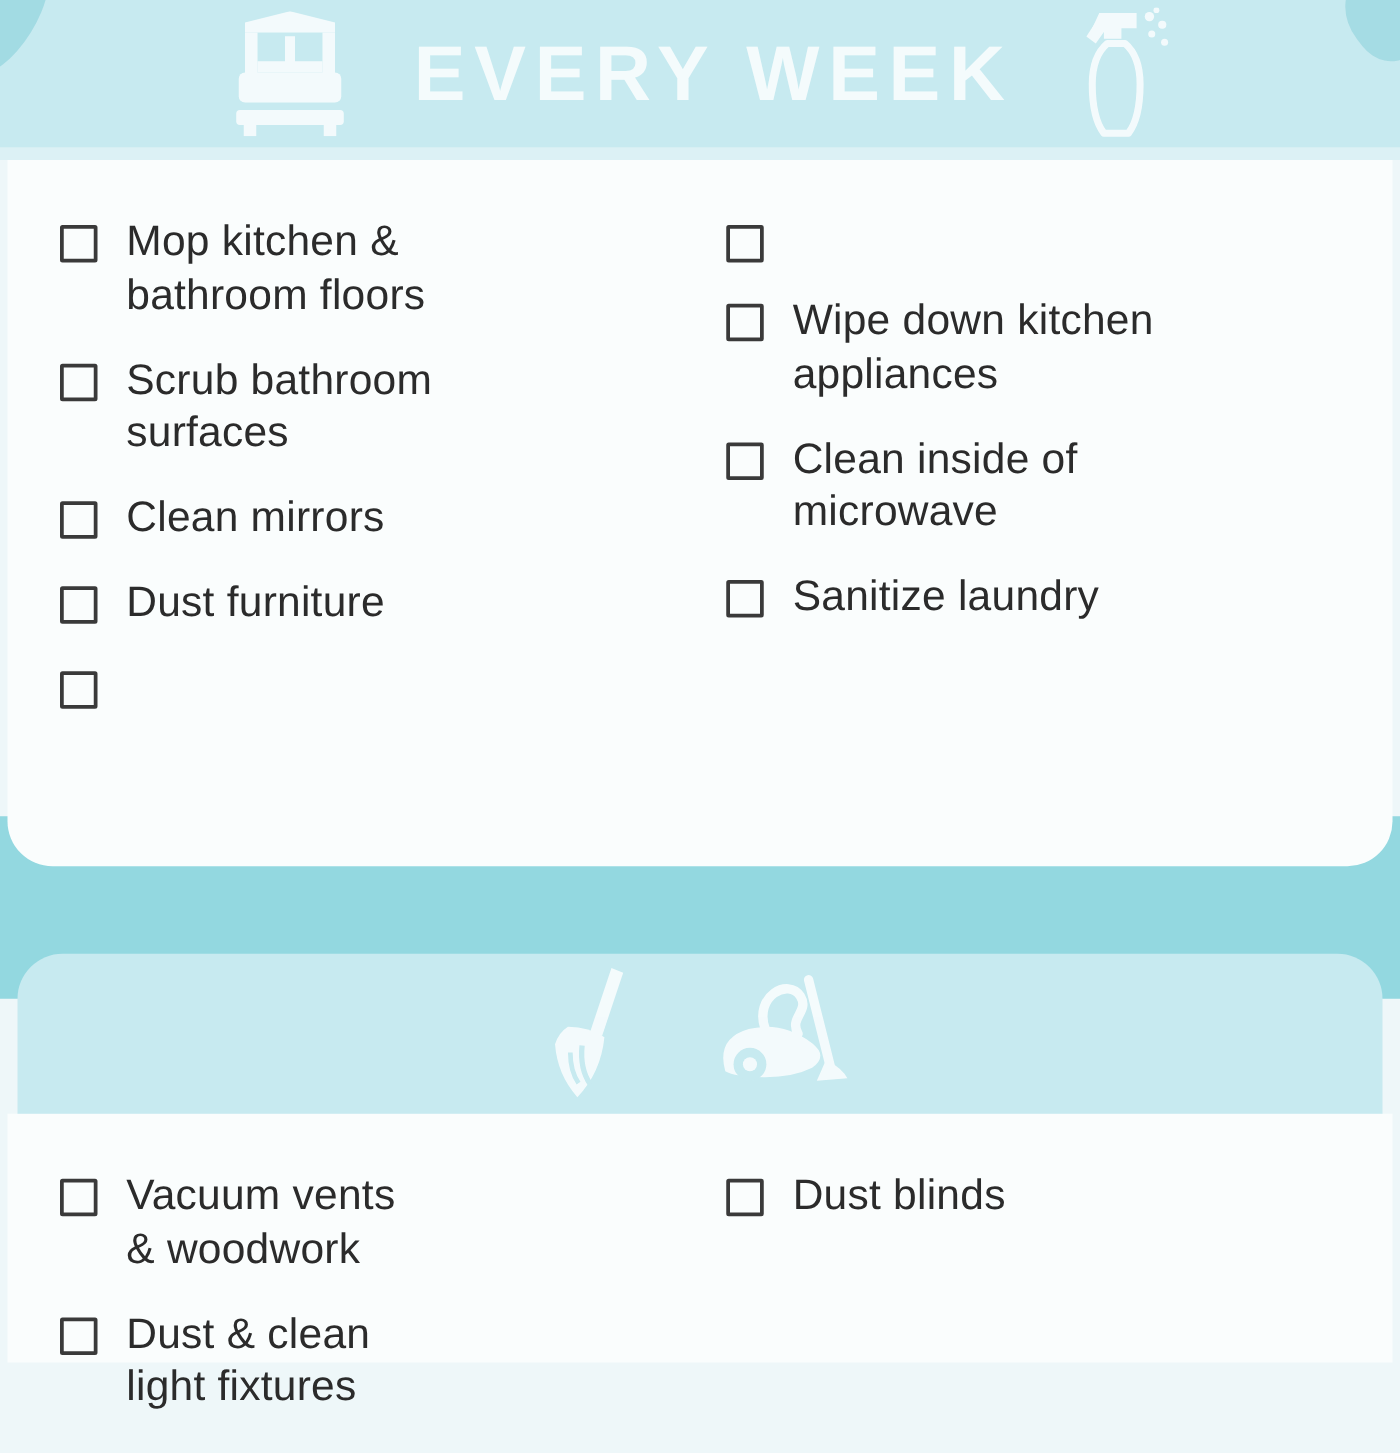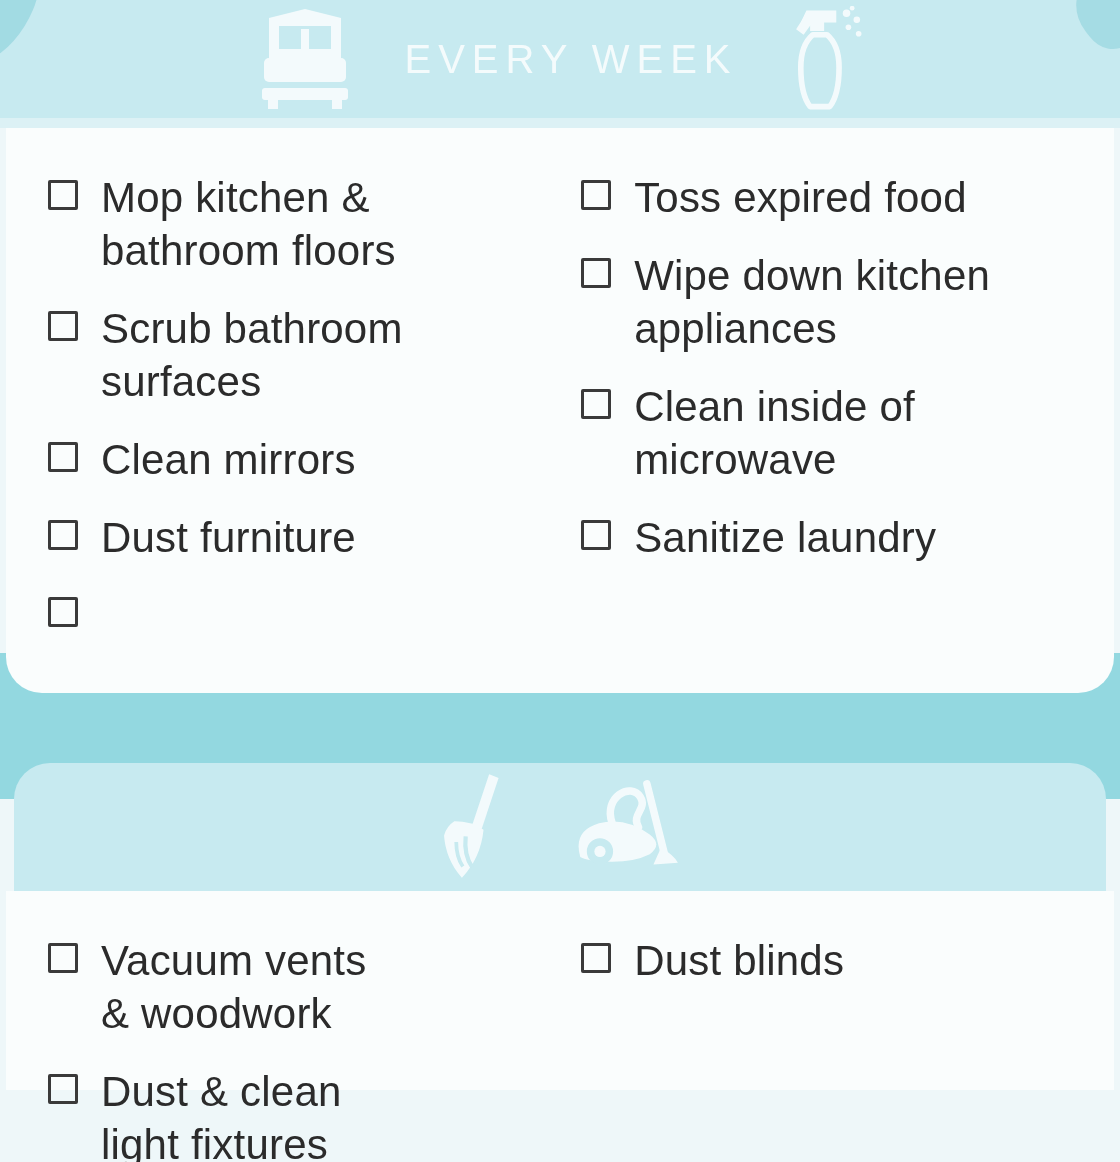--- a/index.html
+++ b/index.html
@@ -25,7 +25,7 @@
     position:relative;z-index:2;
   }
   .section-title{
-    font-size:40px;font-weight:400;letter-spacing:7px;
+    font-size:62px;font-weight:700;letter-spacing:7px;
     color:var(--title);opacity:.82;white-space:nowrap;
   }
   .hdr-icon{opacity:.8;flex-shrink:0}

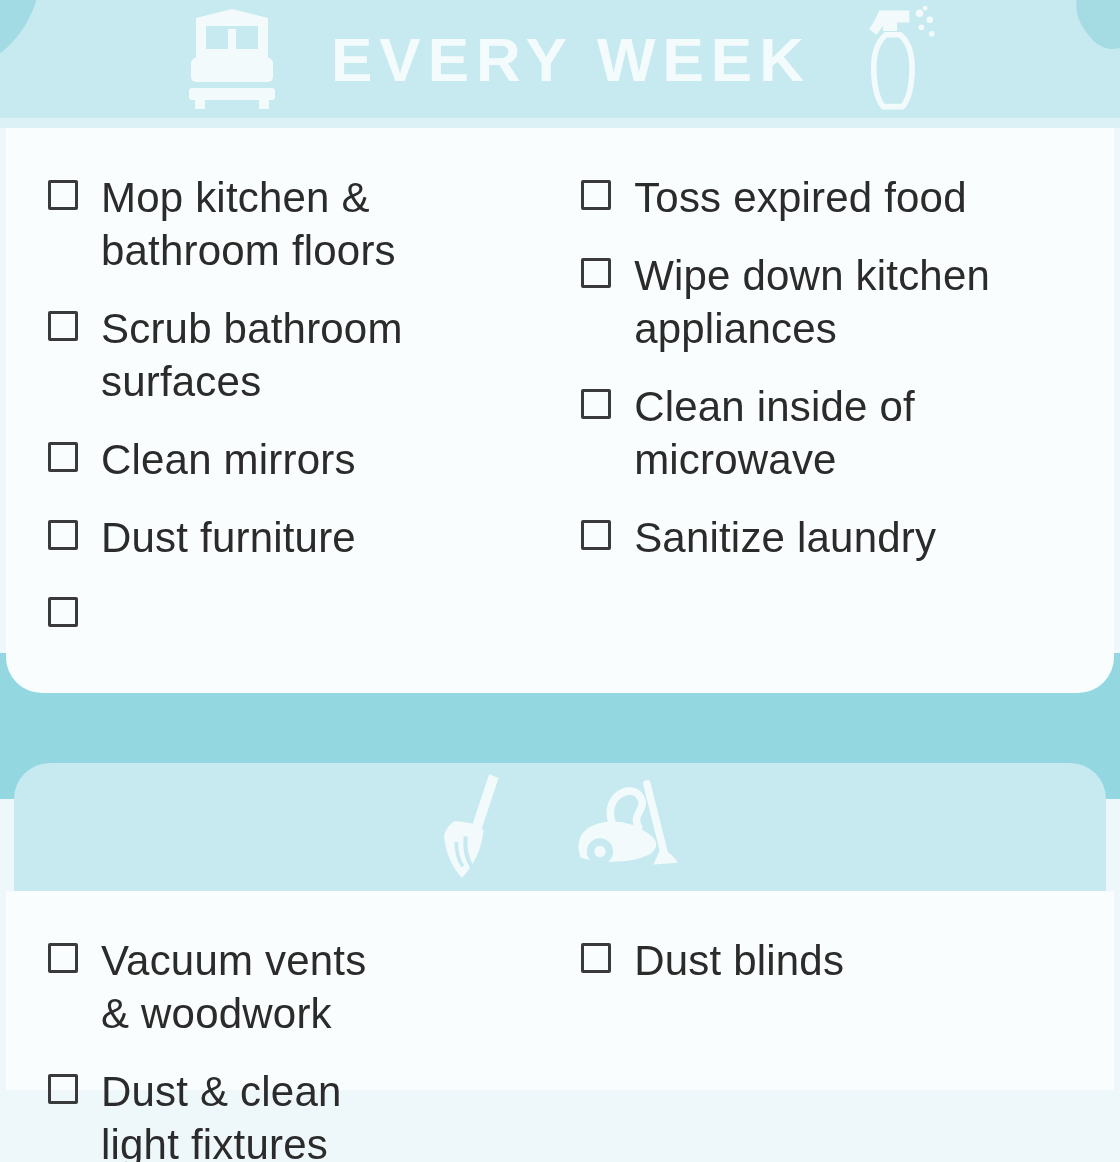--- a/index.html
+++ b/index.html
@@ -52,7 +52,7 @@
     border:3.5px solid var(--checkbox);border-radius:2px;background:transparent;
   }
   .label{
-    font-size:42px;line-height:1.26;font-weight:500;color:var(--text);
+    font-size:34px;line-height:1.26;font-weight:500;color:var(--text);
     white-space:pre-line;letter-spacing:.2px;
   }
   svg{display:block}

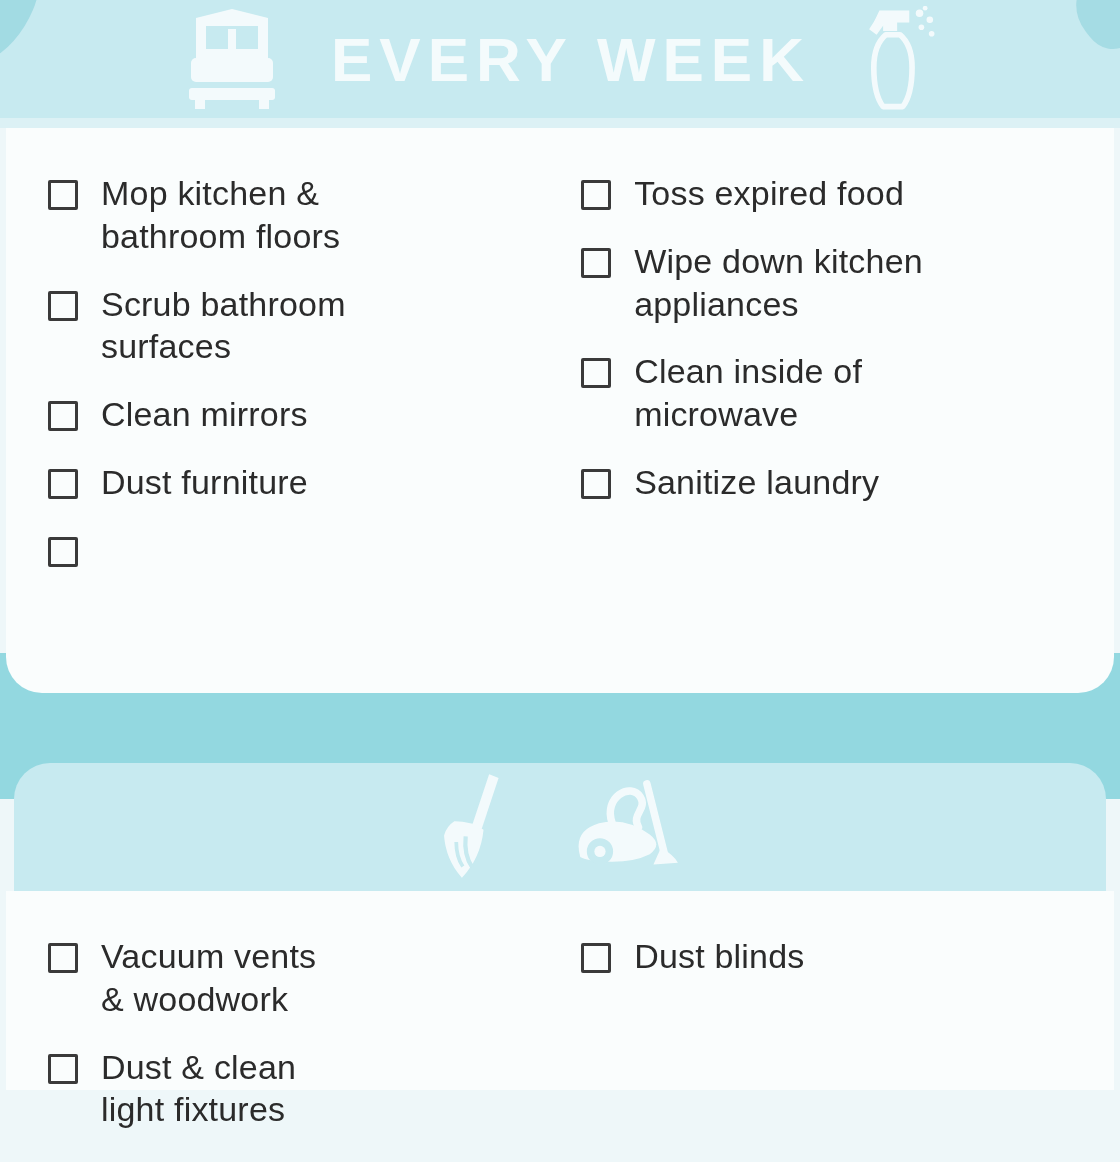--- a/index.html
+++ b/index.html
@@ -127,7 +127,6 @@
   <div class="col">
       <div class="item">
         <span class="checkbox"></span>
-        <span class="label">Toss expired food</span>
       </div>
       <div class="item">
         <span class="checkbox"></span>

